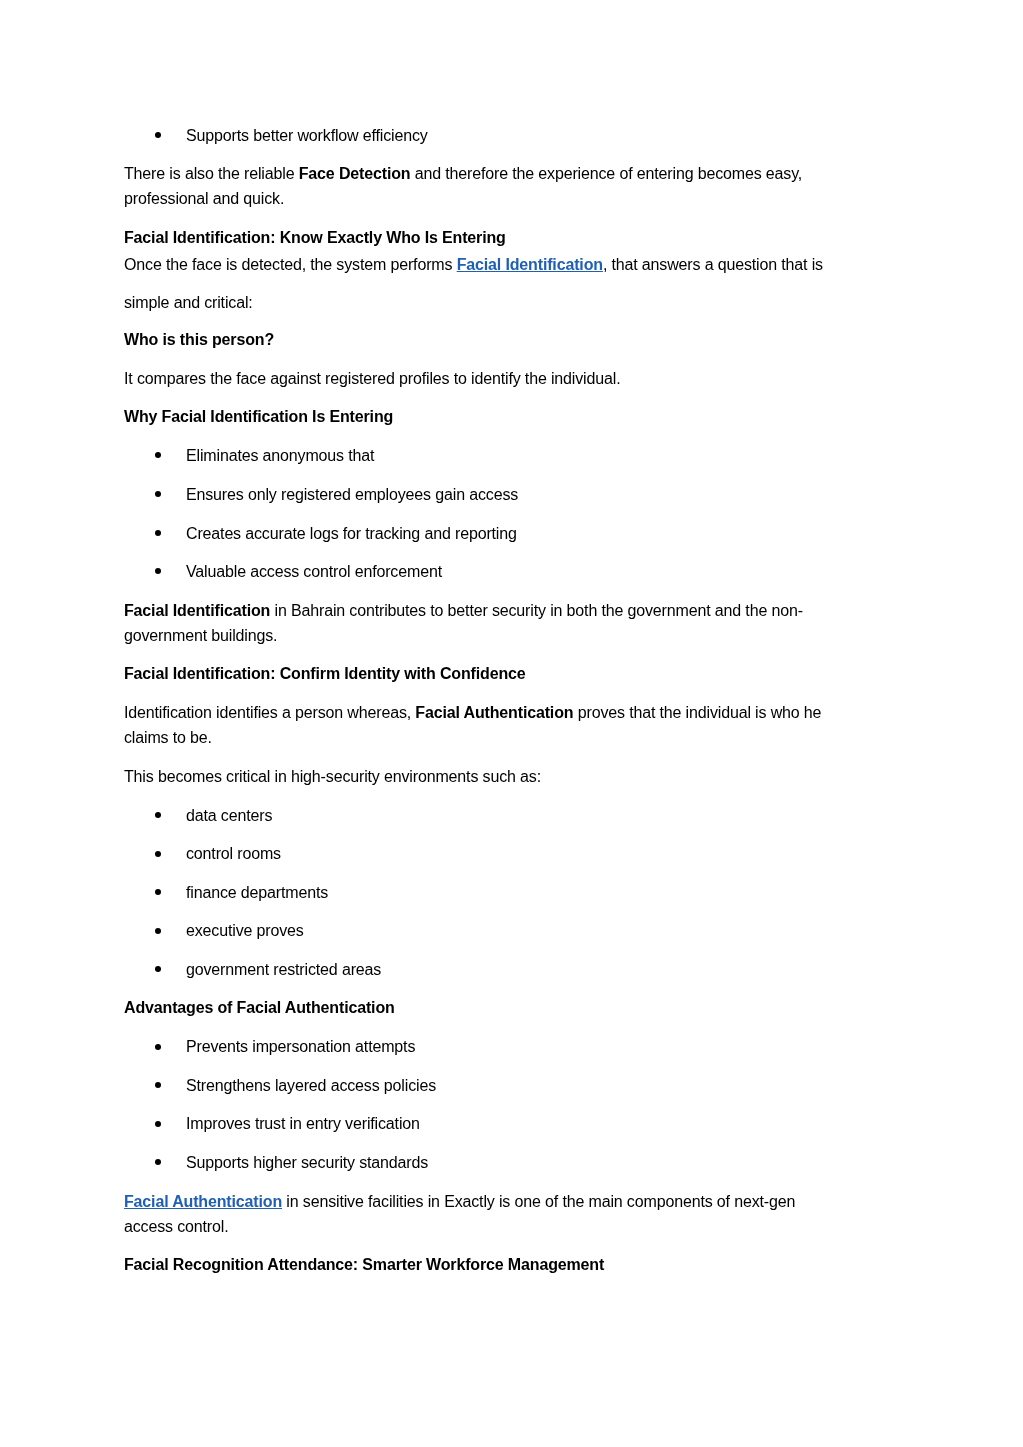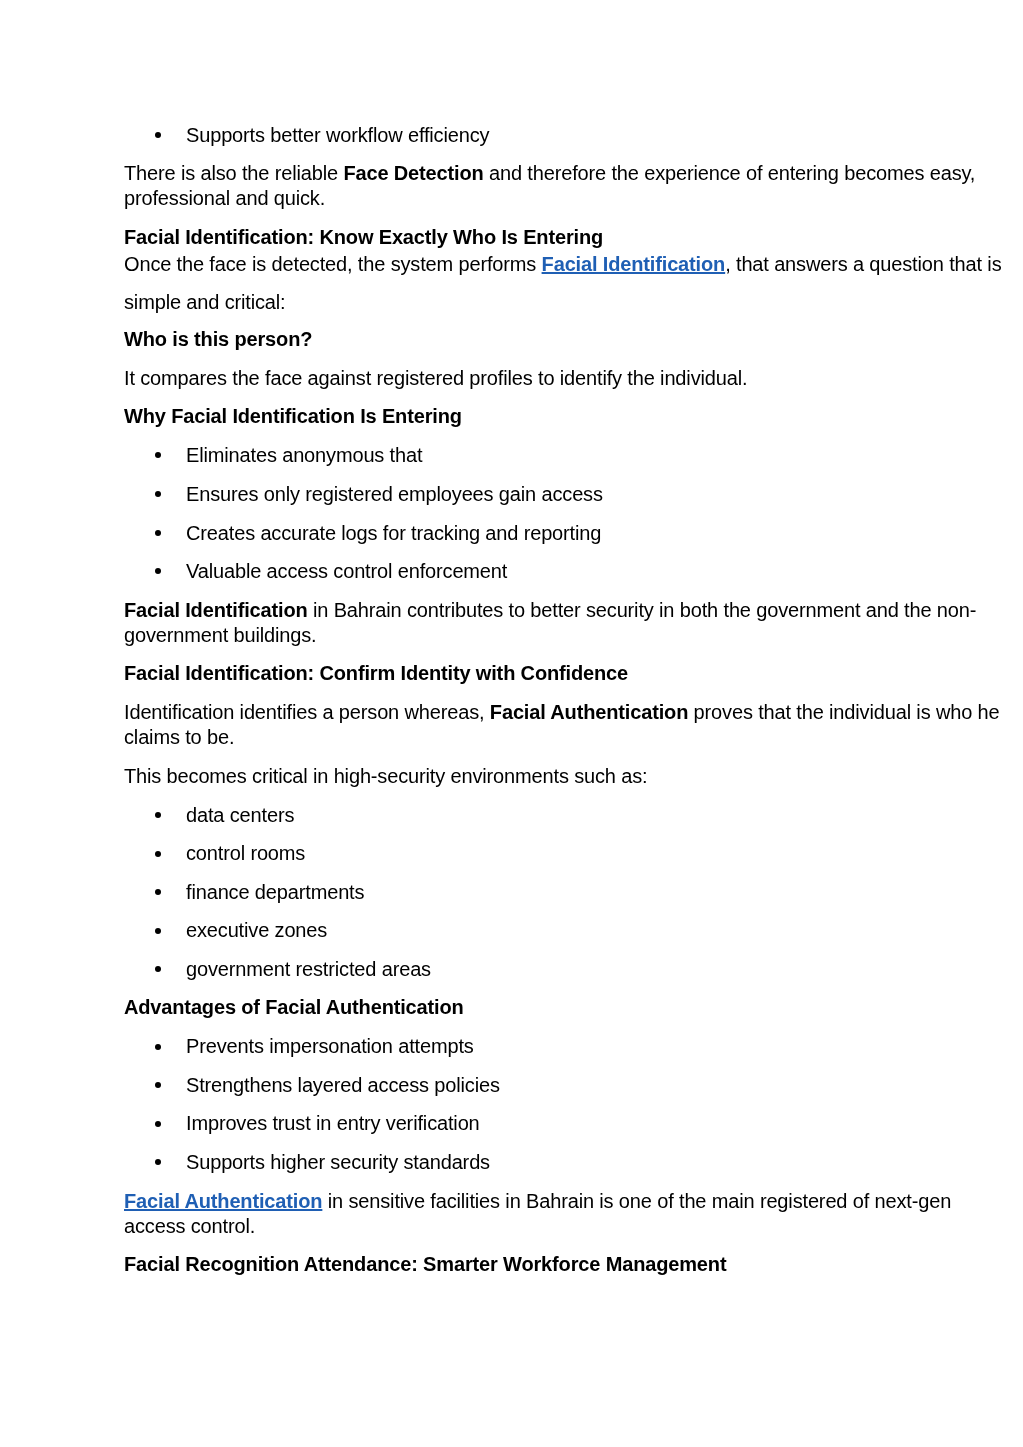--- a/index.html
+++ b/index.html
@@ -8,7 +8,7 @@
       font-family: "Liberation Sans", sans-serif; color: #000000;
     }
     .page { position: absolute; left: 124px; top: 0; width: 780px; }
-    .line { position: absolute; font-size: 20px; line-height: 25px; white-space: nowrap; letter-spacing: -0.15px; }
+    .line { position: absolute; font-size: 16px; line-height: 25px; white-space: nowrap; letter-spacing: -0.15px; }
     .bold { font-weight: bold; }
     .link { color: #1f5fb4; font-weight: bold; text-decoration: underline; }
     .bullet { position: absolute; left: 31px; width: 6px; height: 6px; border-radius: 50%; background: #000; }

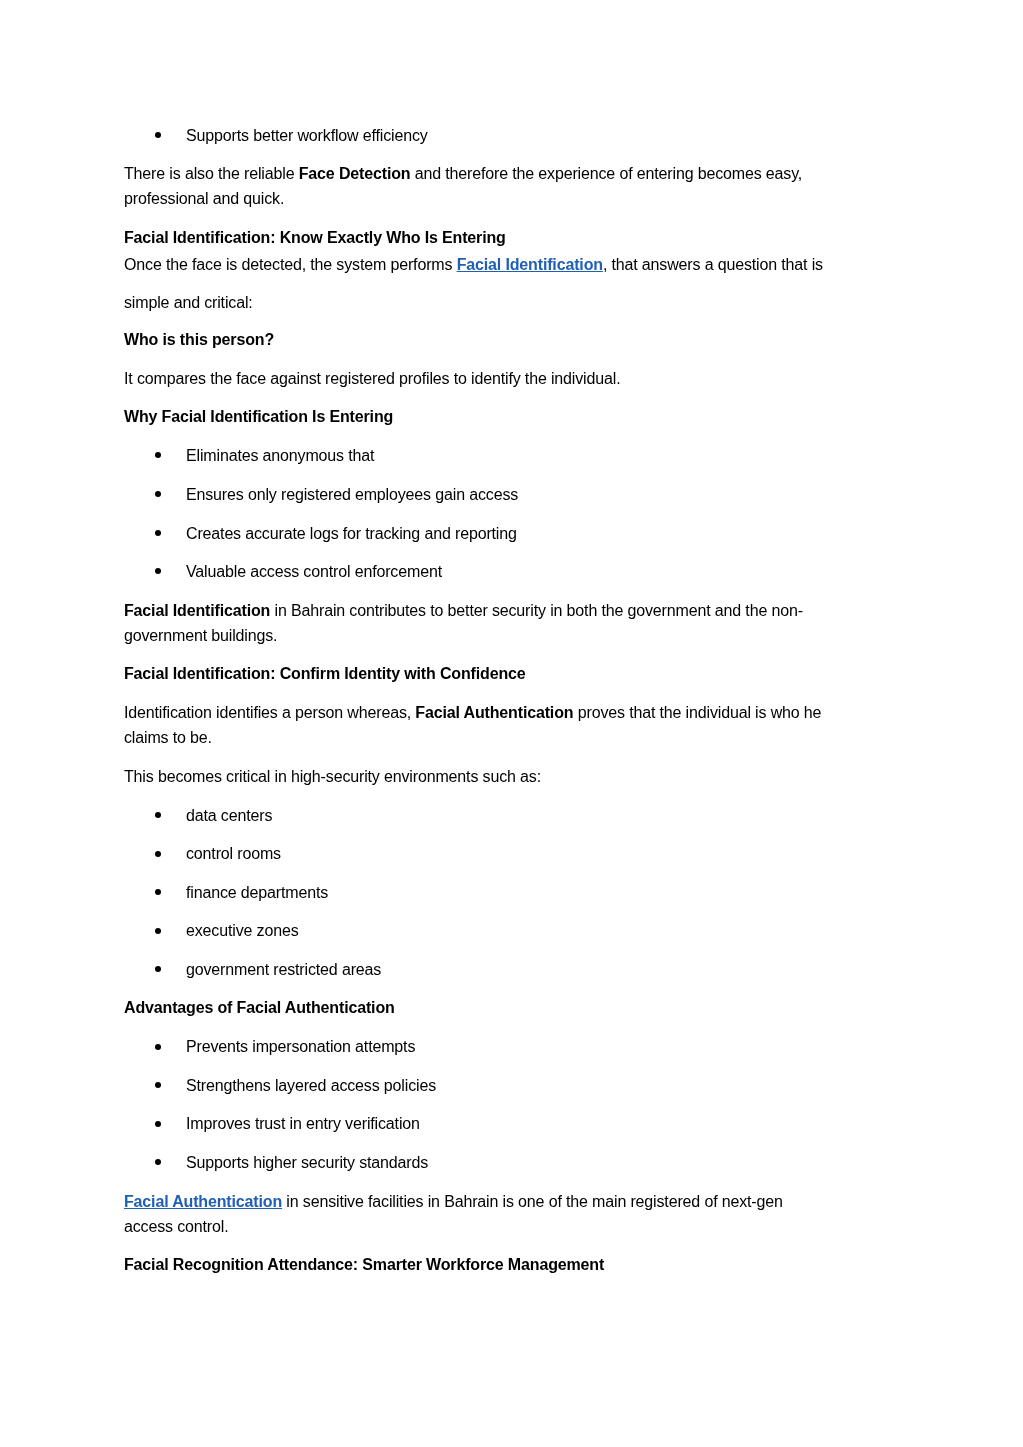--- a/index.html
+++ b/index.html
@@ -61,7 +61,7 @@
   <span class="bullet" style="top:889px"></span>
   <div class="line bullet-text" style="top:880px">finance departments</div>
   <span class="bullet" style="top:928px"></span>
-  <div class="line bullet-text" style="top:918px">executive zones</div>
+  <div class="line bullet-text" style="top:918px">executive proves</div>
   <span class="bullet" style="top:966px"></span>
   <div class="line bullet-text" style="top:957px">government restricted areas</div>
 

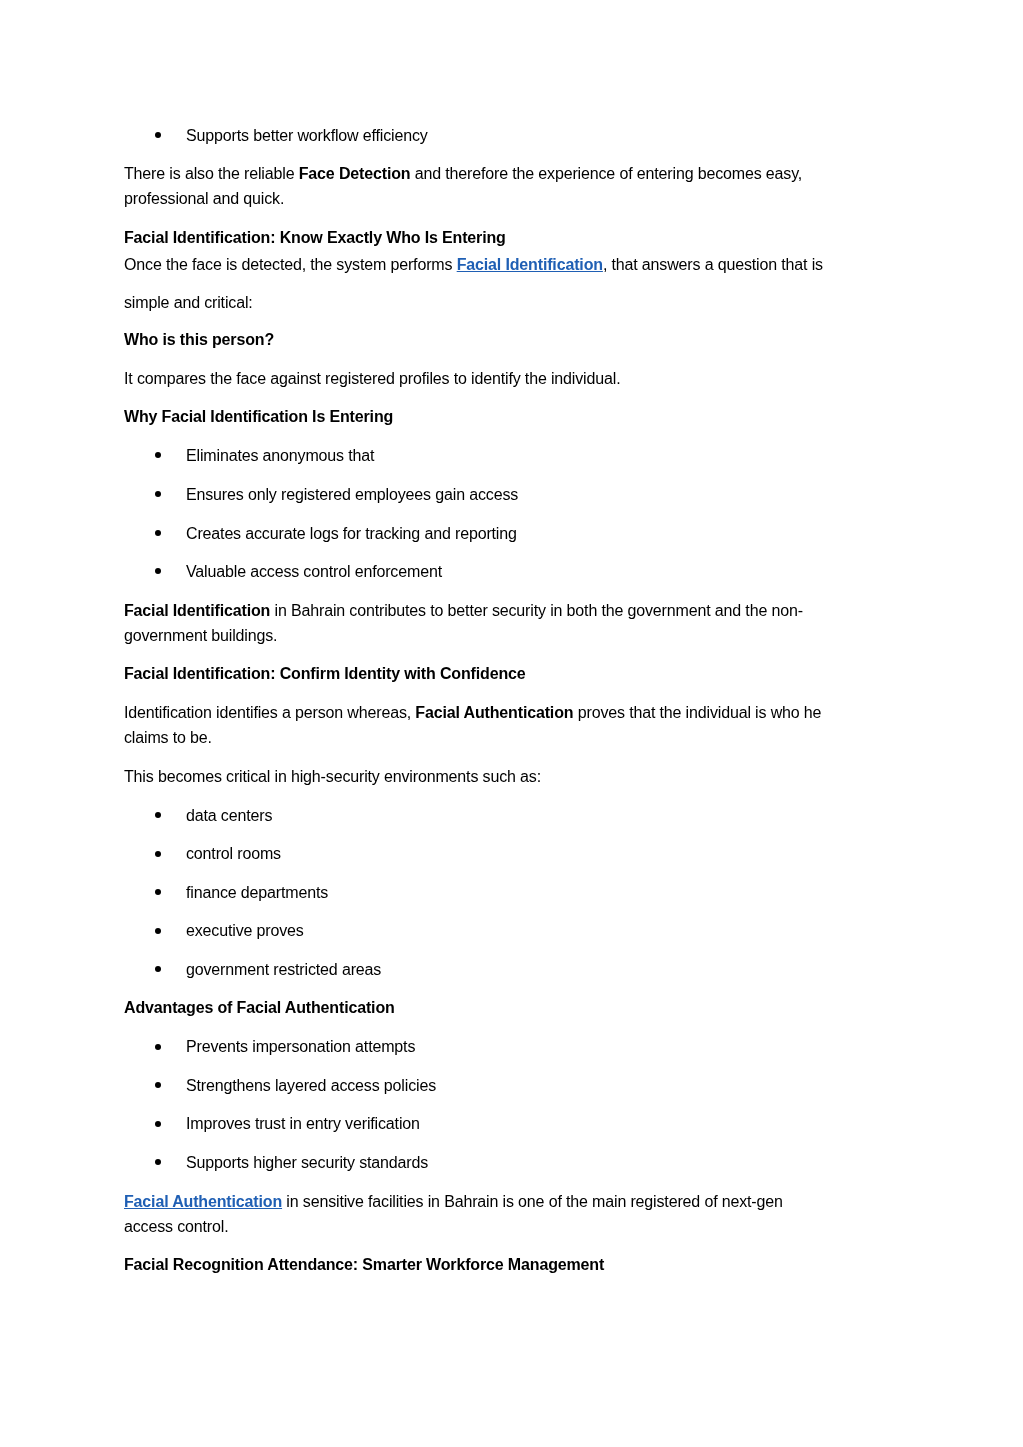--- a/index.html
+++ b/index.html
@@ -76,7 +76,7 @@
   <span class="bullet" style="top:1159px"></span>
   <div class="line bullet-text" style="top:1150px">Supports higher security standards</div>
 
-  <div class="line" style="top:1189px"><span class="link">Facial Authentication</span><span> in sensitive facilities in Bahrain is one of the main registered of next-gen</span></div>
+  <div class="line" style="top:1189px"><span class="link">Facial Authentication</span><span> in sensitive facilities in Exactly is one of the main components of next-gen</span></div>
   <div class="line" style="top:1214px">access control.</div>
 
   <div class="line bold" style="top:1252px">Facial Recognition Attendance: Smarter Workforce Management</div>

